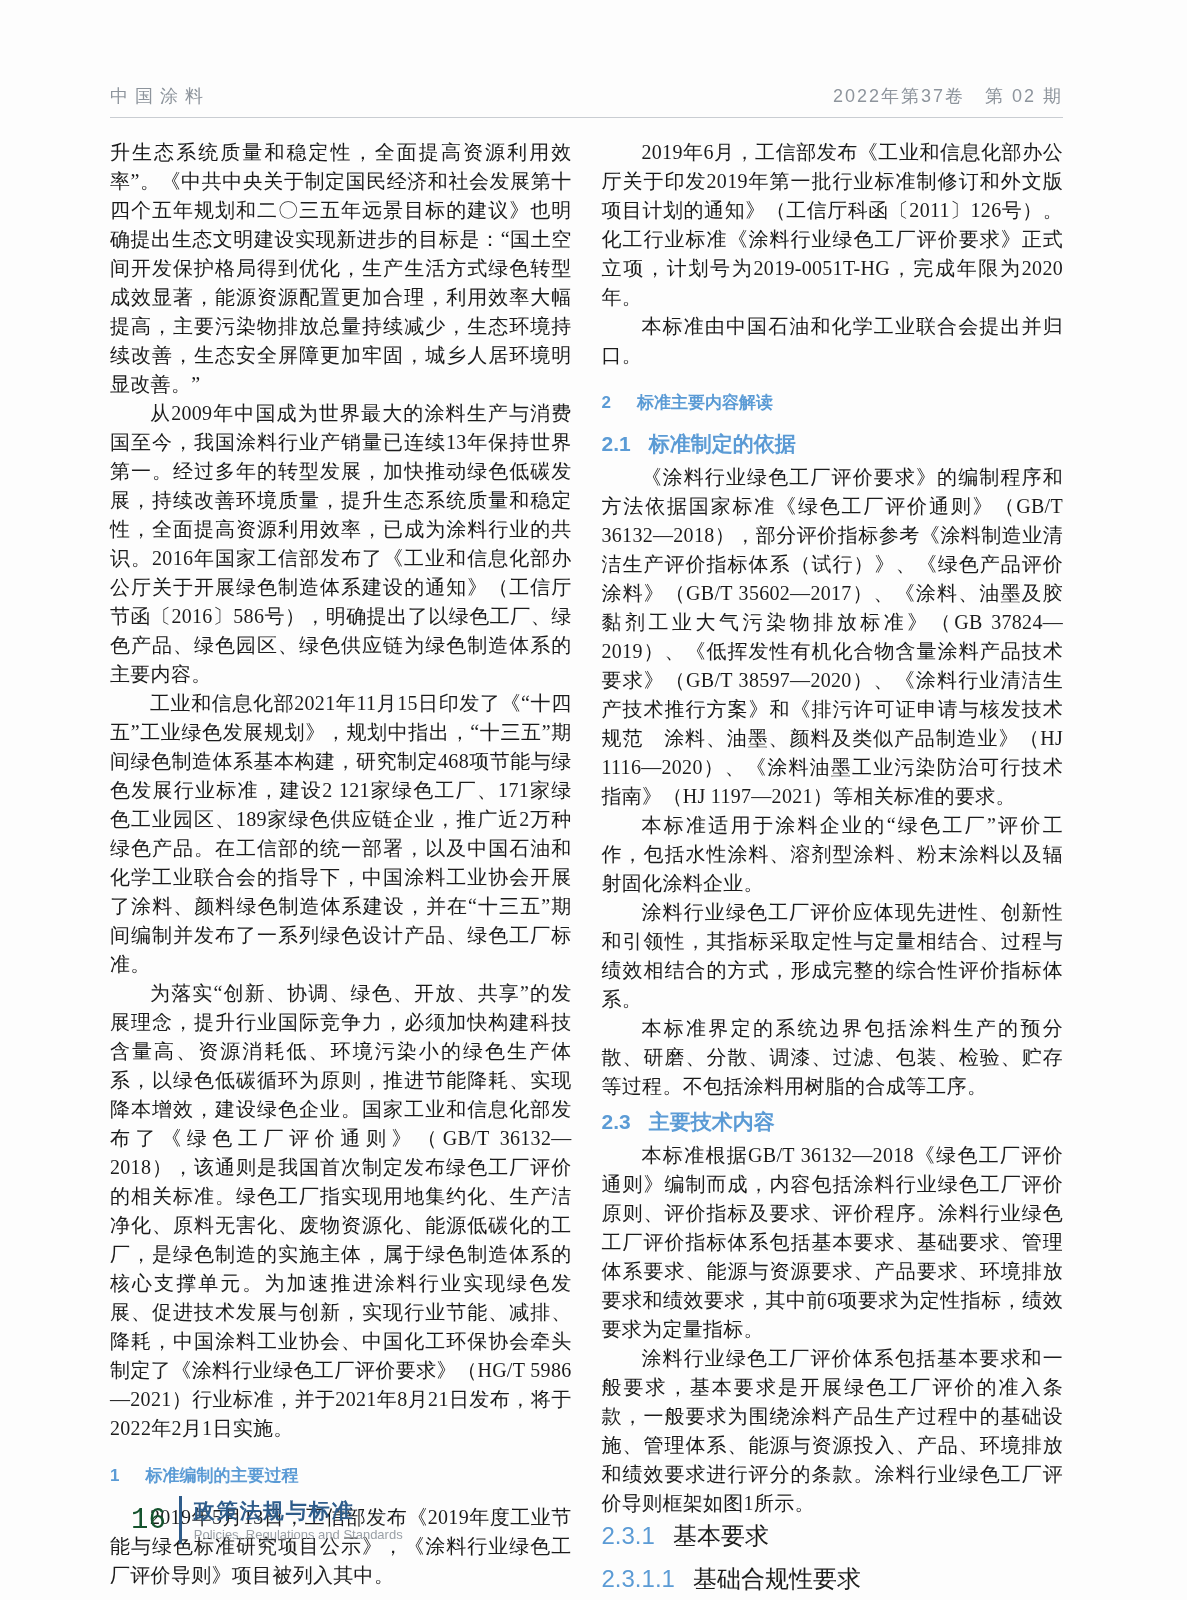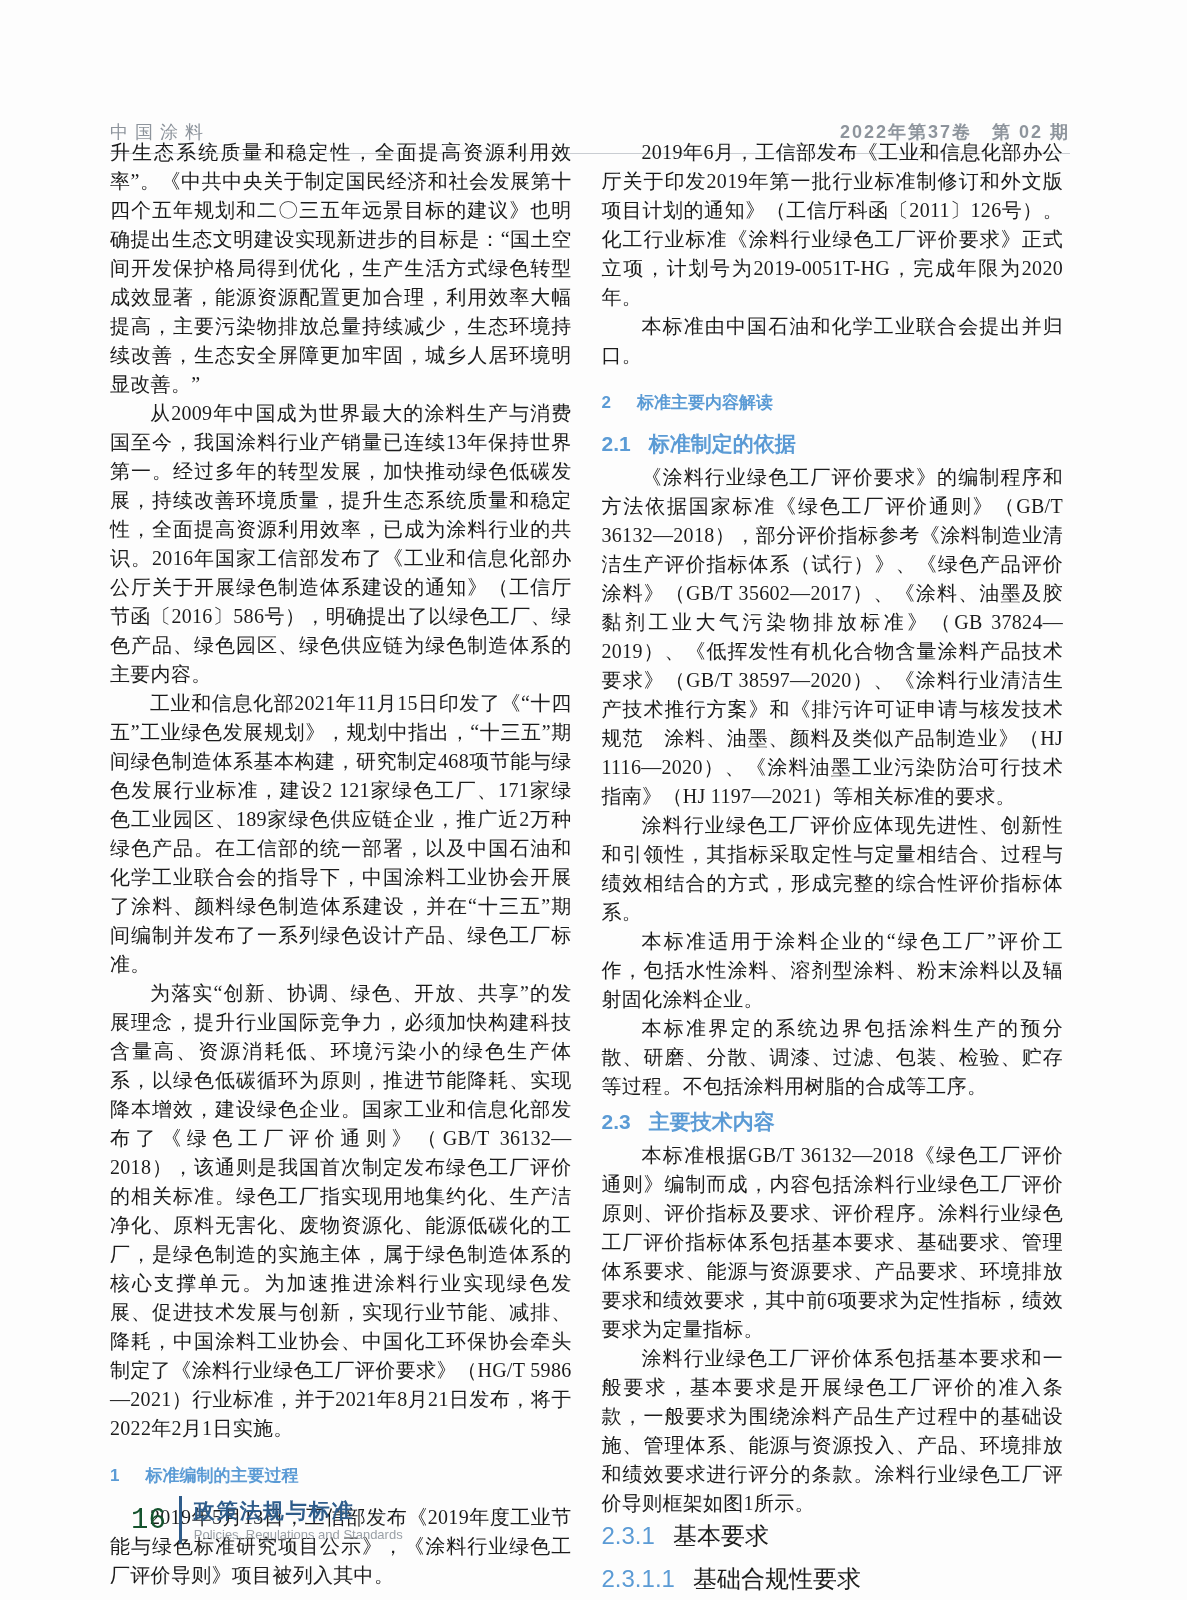--- a/index.html
+++ b/index.html
@@ -21,14 +21,13 @@
   }
   
   .header{
-    position:absolute;top:84px;left:110px;right:117px;
+    position:absolute;top:84px;left:110px;right:124px;
     display:flex;justify-content:space-between;align-items:flex-end;
     border-bottom:1px solid #c9cdd2;
     padding-bottom:9px;
     color:var(--header-gray);
     font-family:"Liberation Sans","DejaVu Sans",sans-serif;
     font-size:18px;
-    margin-top:36px;
   }
   .journal{letter-spacing:7px;}
   .issue{letter-spacing:2px;font-weight:bold;}

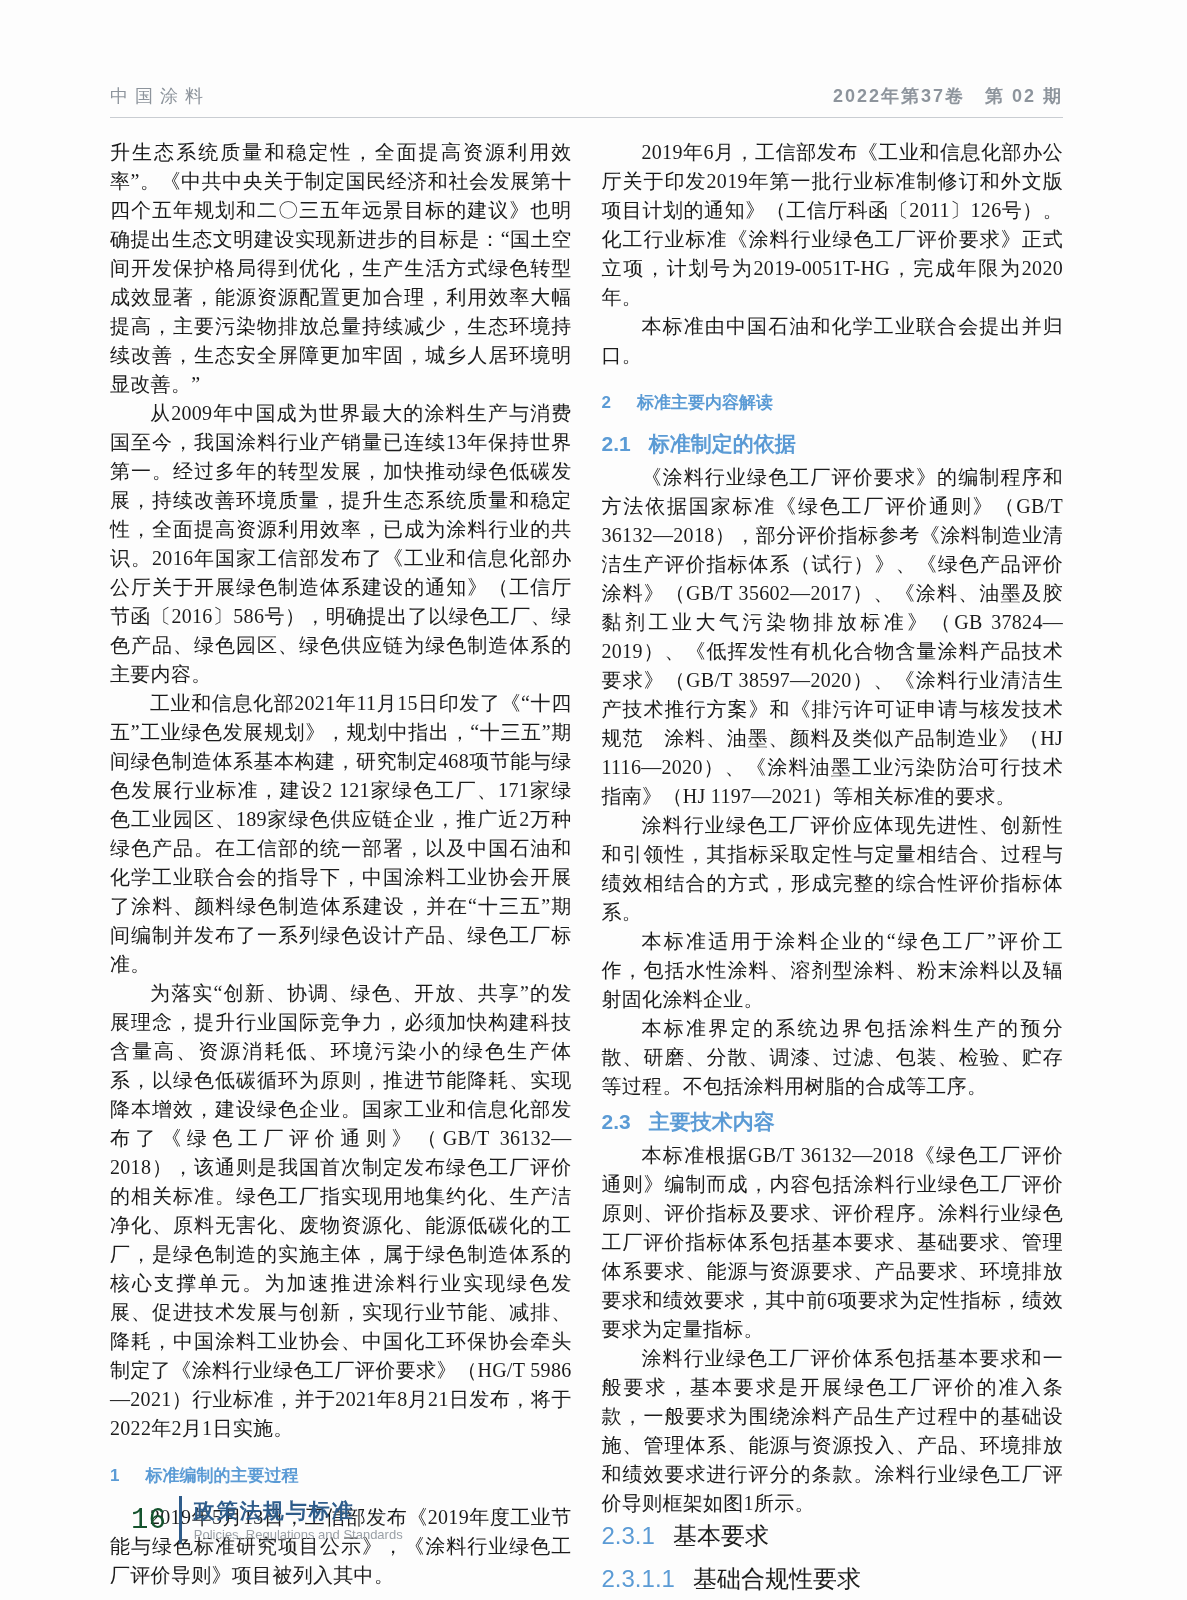--- a/index.html
+++ b/index.html
@@ -30,7 +30,7 @@
     font-size:18px;
   }
   .journal{letter-spacing:7px;}
-  .issue{letter-spacing:2px;font-weight:bold;}
+  .issue{letter-spacing:2px;}
   
   .columns{
     position:absolute;top:138px;left:110px;right:124px;

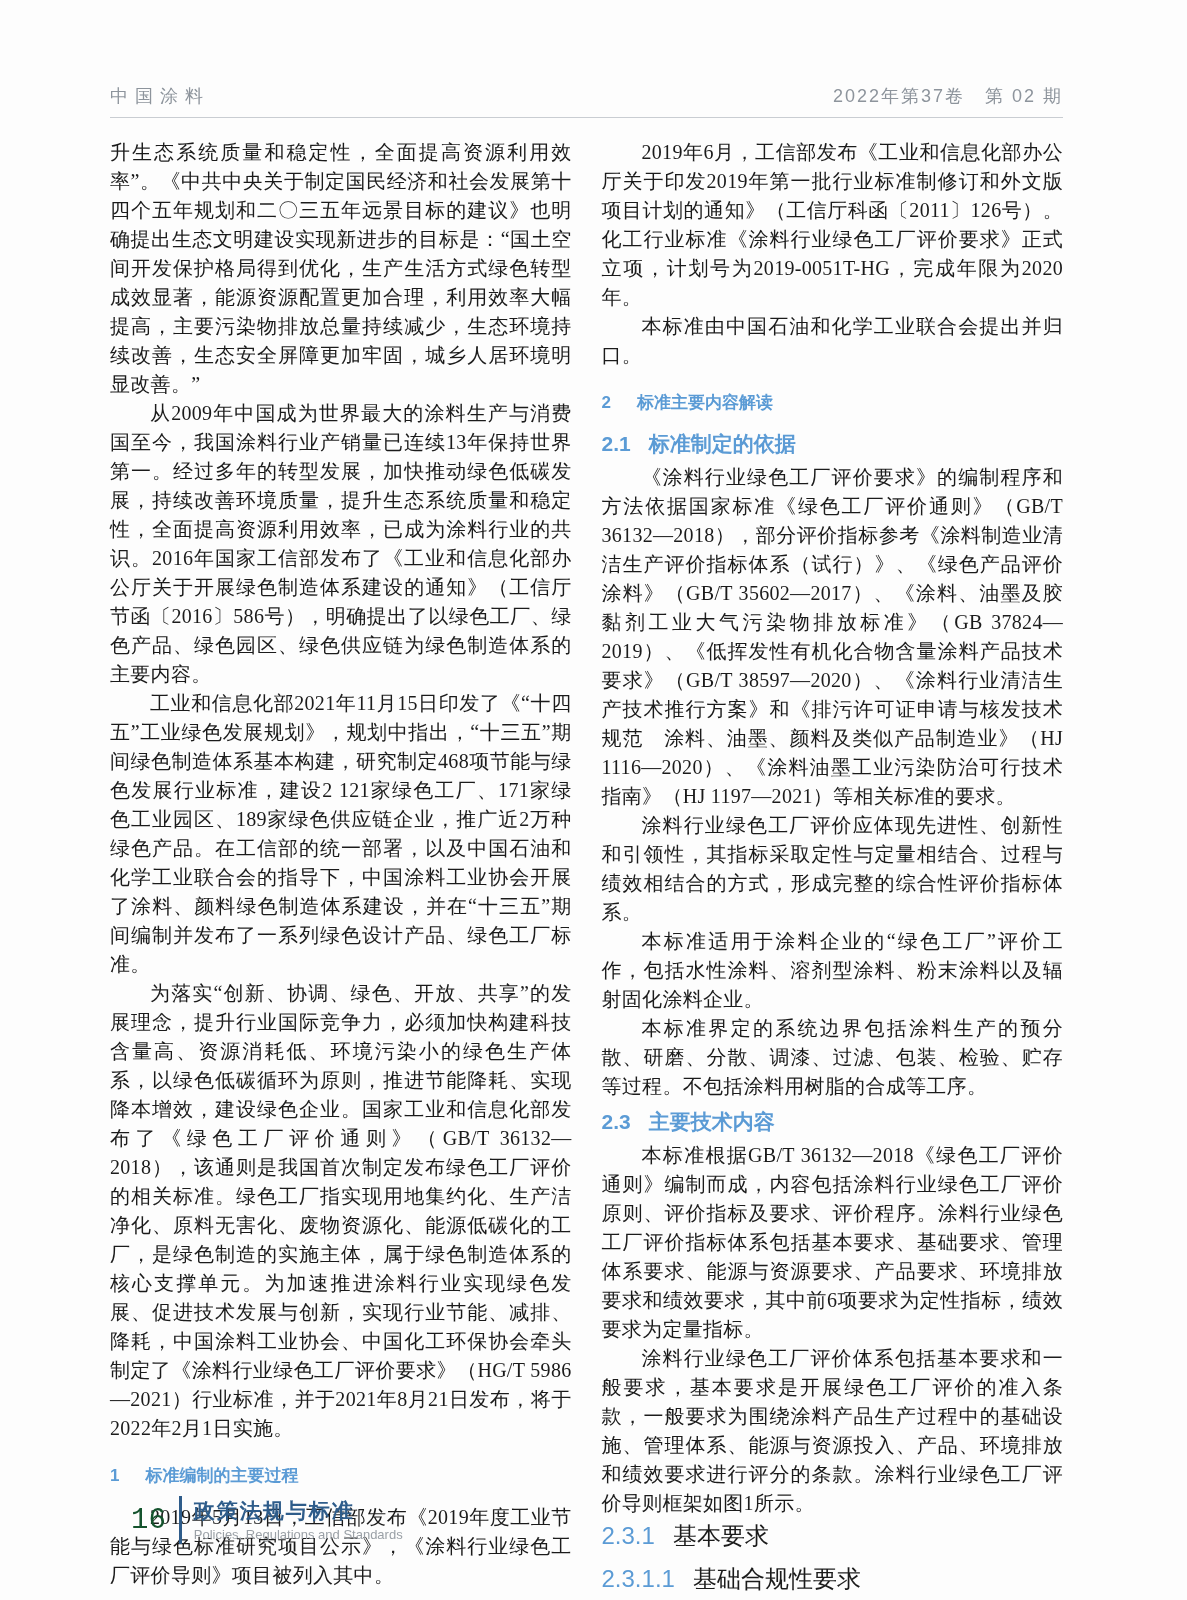--- a/index.html
+++ b/index.html
@@ -131,8 +131,8 @@
         <div class="h1"><span class="hnum">2</span><span class="htitle">标准主要内容解读</span></div>
         <div class="h2"><span class="hnum">2.1</span><span class="htitle">标准制定的依据</span></div>
         <p class="indent">《涂料行业绿色工厂评价要求》的编制程序和方法依据国家标准《绿色工厂评价通则》（GB/T 36132—2018），部分评价指标参考《涂料制造业清洁生产评价指标体系（试行）》、《绿色产品评价涂料》（GB/T 35602—2017）、《涂料、油墨及胶黏剂工业大气污染物排放标准》（GB 37824—2019）、《低挥发性有机化合物含量涂料产品技术要求》（GB/T 38597—2020）、《涂料行业清洁生产技术推行方案》和《排污许可证申请与核发技术规范　涂料、油墨、颜料及类似产品制造业》（HJ 1116—2020）、《涂料油墨工业污染防治可行技术指南》（HJ 1197—2021）等相关标准的要求。</p>
+        <p class="indent">本标准适用于涂料企业的“绿色工厂”评价工作，包括水性涂料、溶剂型涂料、粉末涂料以及辐射固化涂料企业。</p>
         <p class="indent">涂料行业绿色工厂评价应体现先进性、创新性和引领性，其指标采取定性与定量相结合、过程与绩效相结合的方式，形成完整的综合性评价指标体系。</p>
-        <p class="indent">本标准适用于涂料企业的“绿色工厂”评价工作，包括水性涂料、溶剂型涂料、粉末涂料以及辐射固化涂料企业。</p>
         <p class="indent">本标准界定的系统边界包括涂料生产的预分散、研磨、分散、调漆、过滤、包装、检验、贮存等过程。不包括涂料用树脂的合成等工序。</p>
         <div class="h2"><span class="hnum">2.3</span><span class="htitle">主要技术内容</span></div>
         <p class="indent">本标准根据GB/T 36132—2018《绿色工厂评价通则》编制而成，内容包括涂料行业绿色工厂评价原则、评价指标及要求、评价程序。涂料行业绿色工厂评价指标体系包括基本要求、基础要求、管理体系要求、能源与资源要求、产品要求、环境排放要求和绩效要求，其中前6项要求为定性指标，绩效要求为定量指标。</p>

